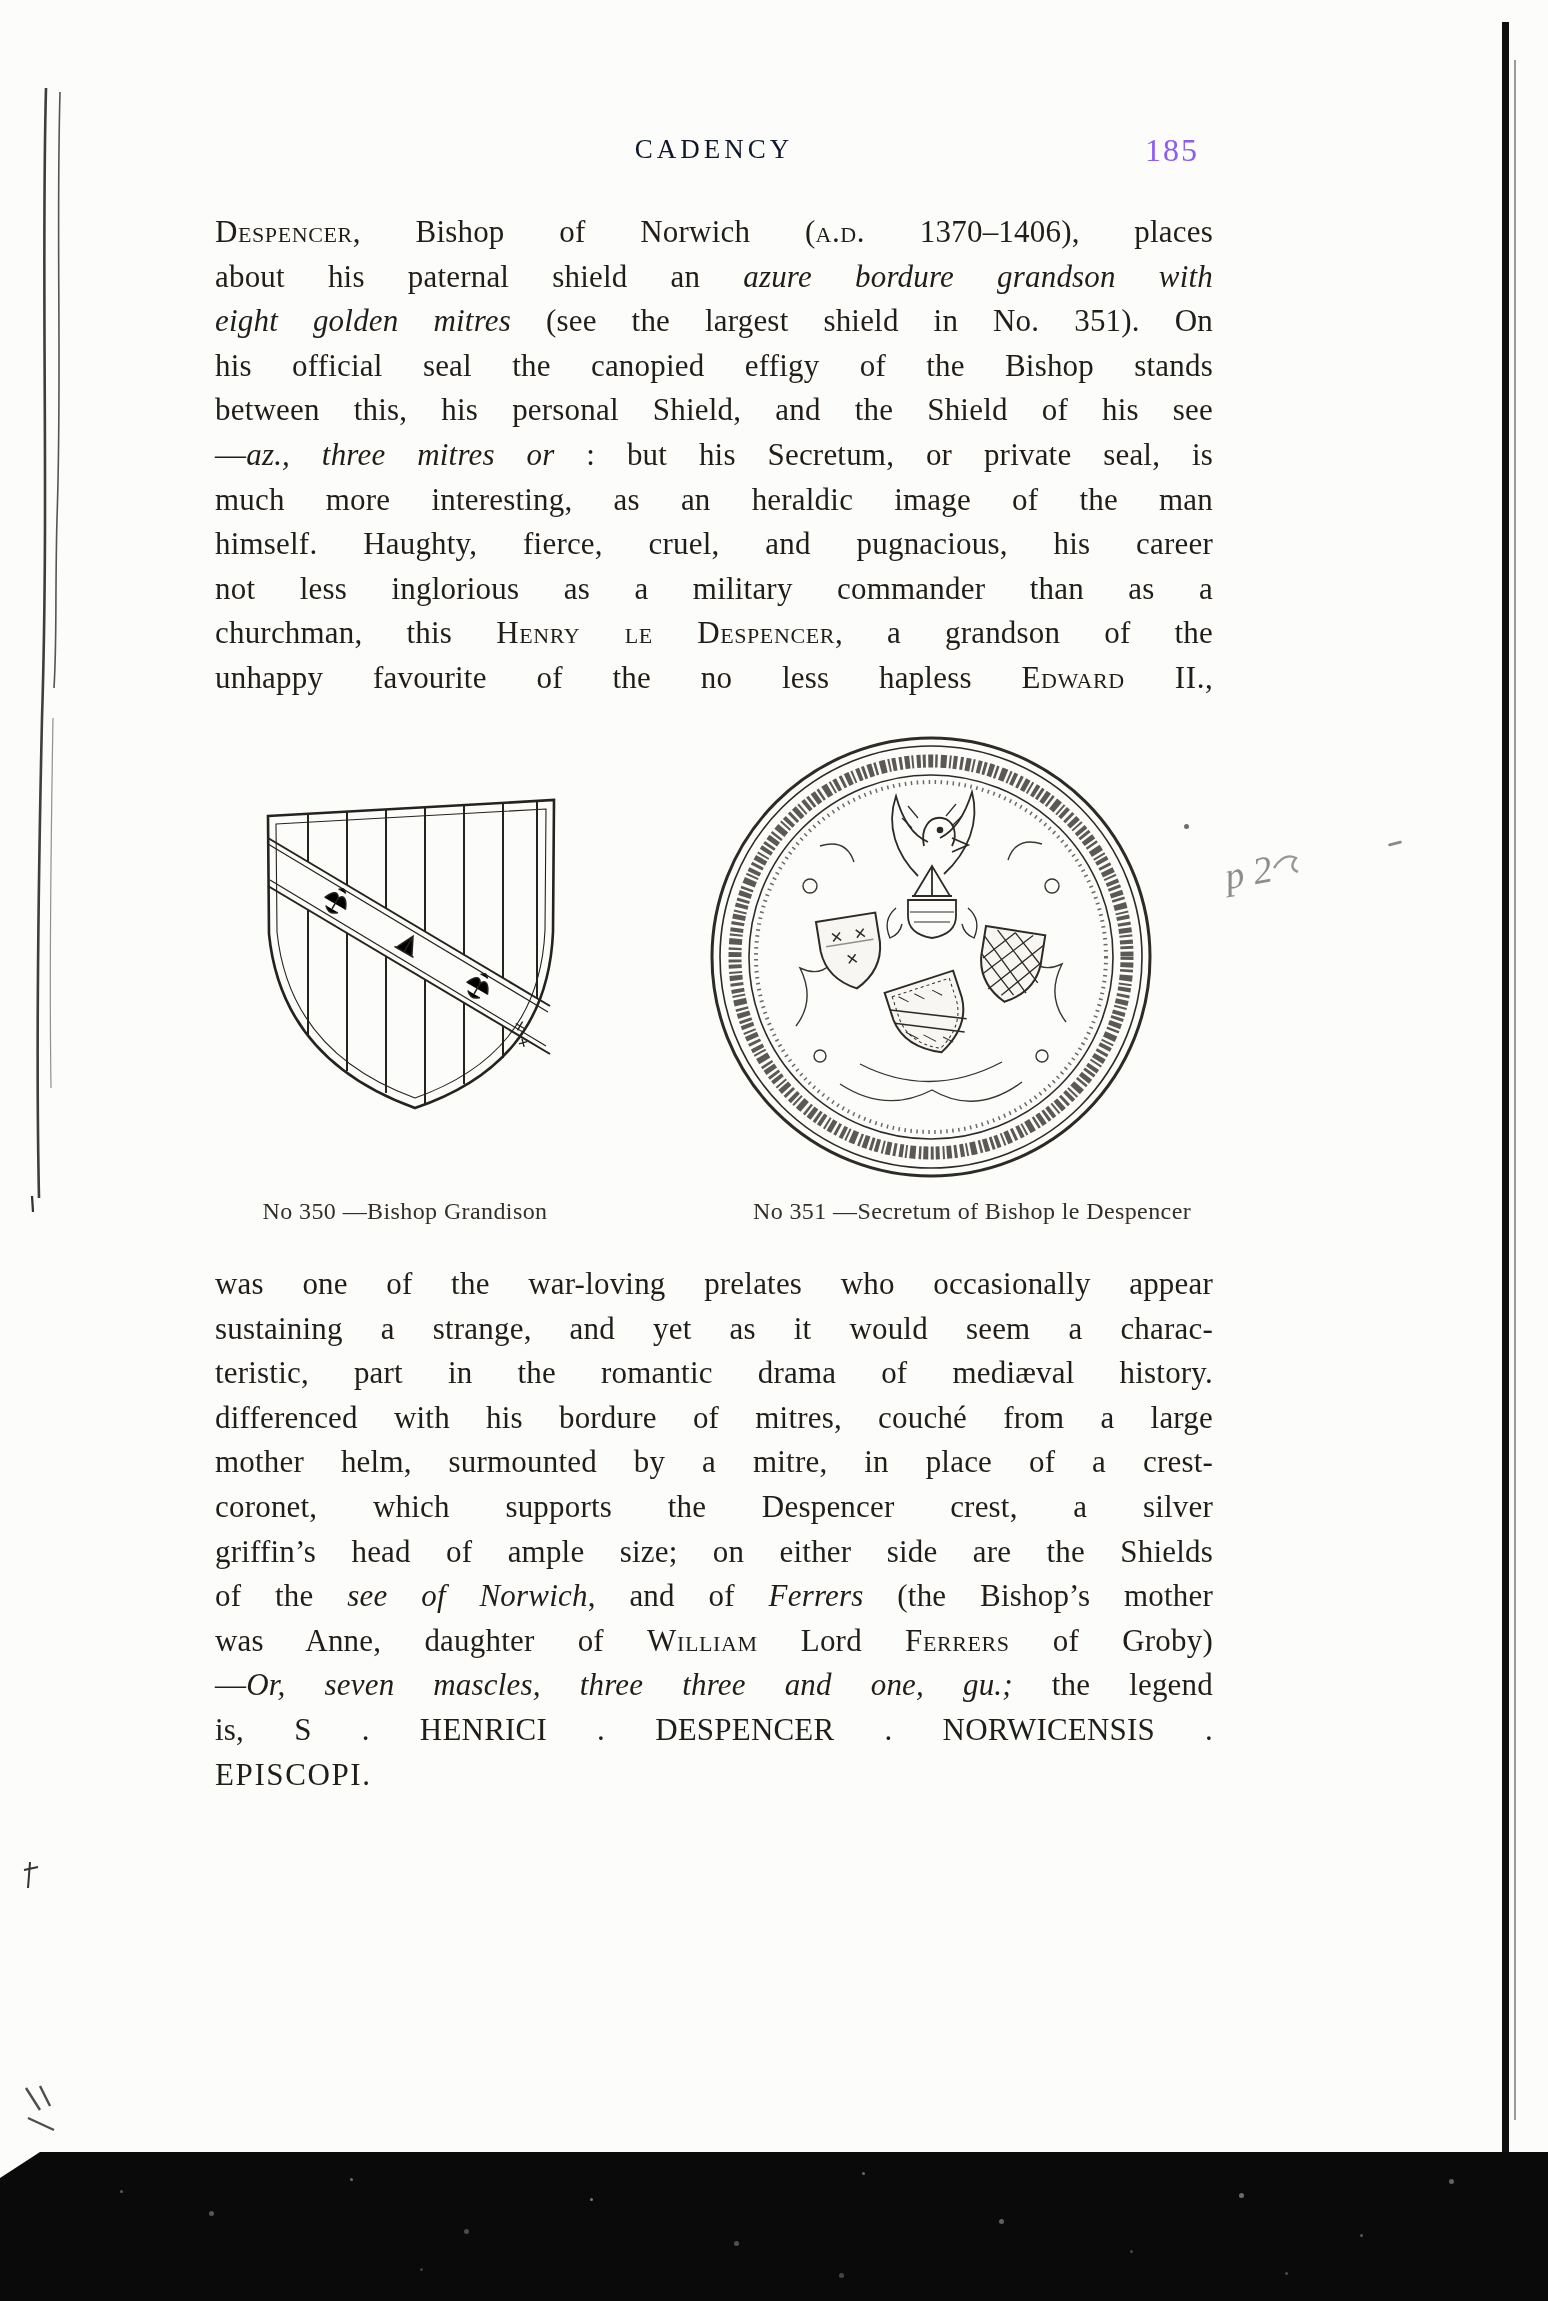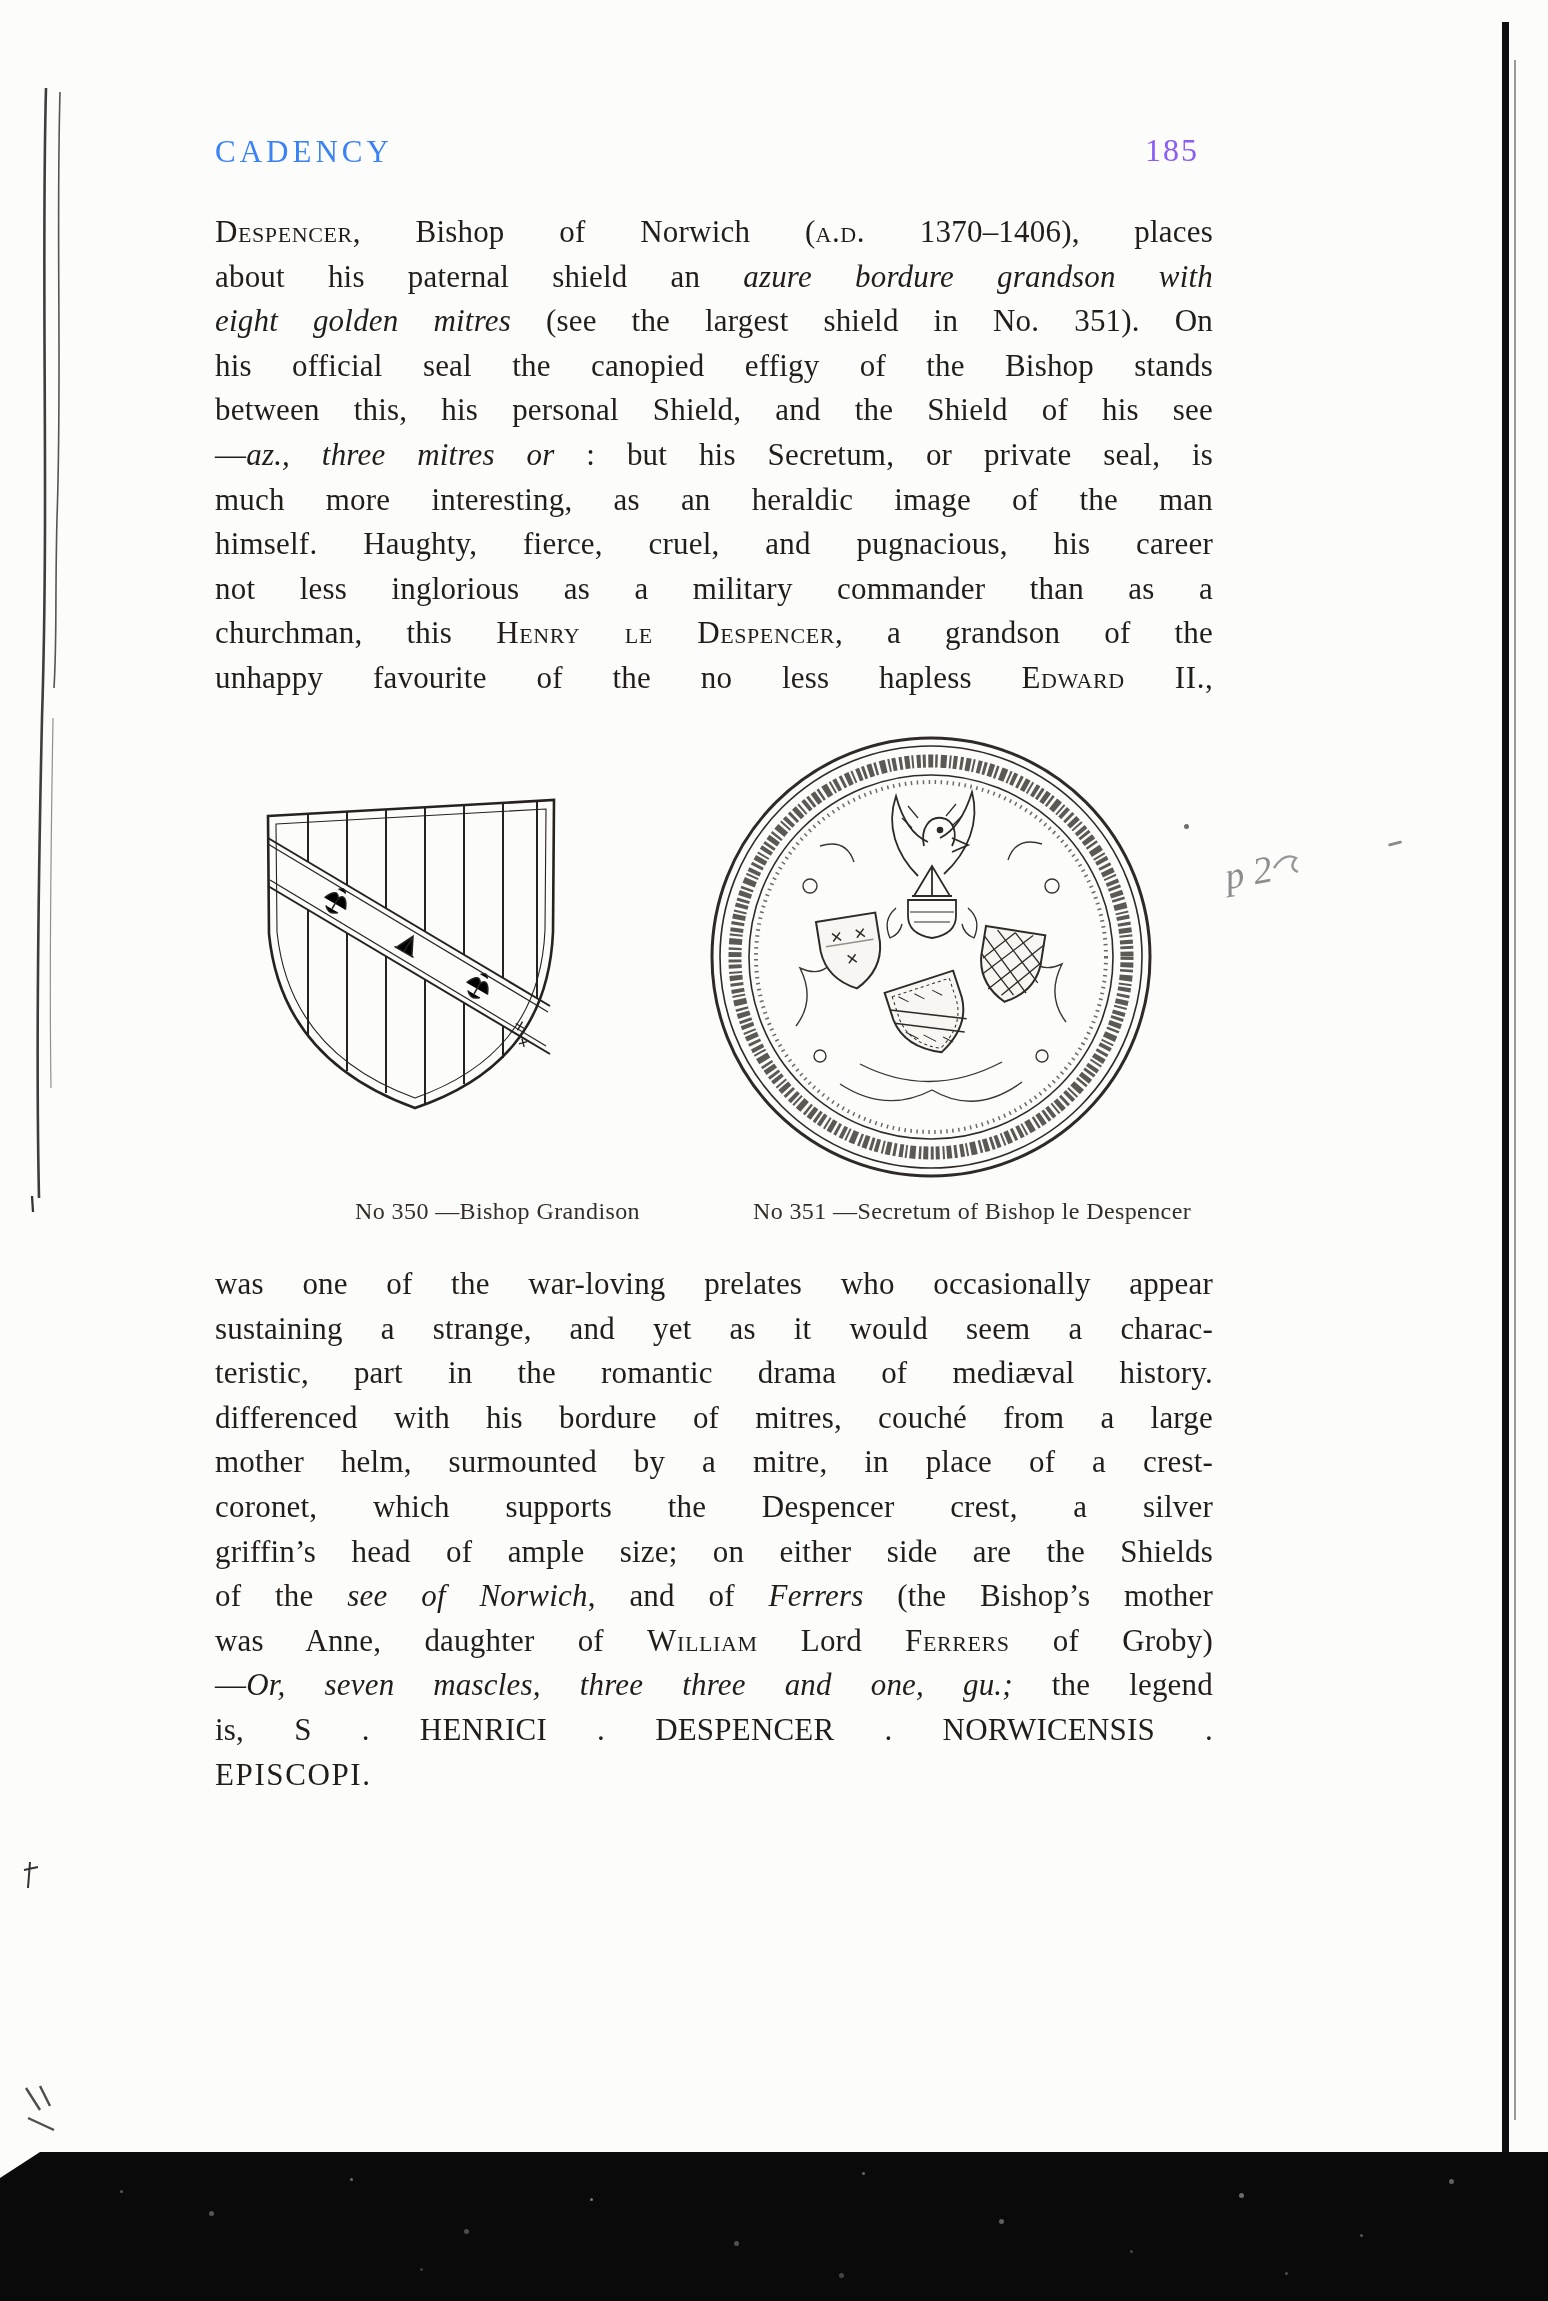--- a/index.html
+++ b/index.html
@@ -12,7 +12,7 @@
   
   .text-col{position:absolute;left:215px;width:998px;}
   .header-row{top:134px;height:40px;}
-  .running-title{display:block;text-align:left;font-size:31px;letter-spacing:4px;color:#3b82f6;}
+  .running-title{display:block;text-align:center;font-size:27px;letter-spacing:4px;color:#0f172a;}
   .page-number{position:absolute;right:14px;top:-2px;font-size:32px;letter-spacing:2px;color:#8b5cf6;}
   .para .tline{
     font-size:31px;line-height:44.6px;letter-spacing:.2px;

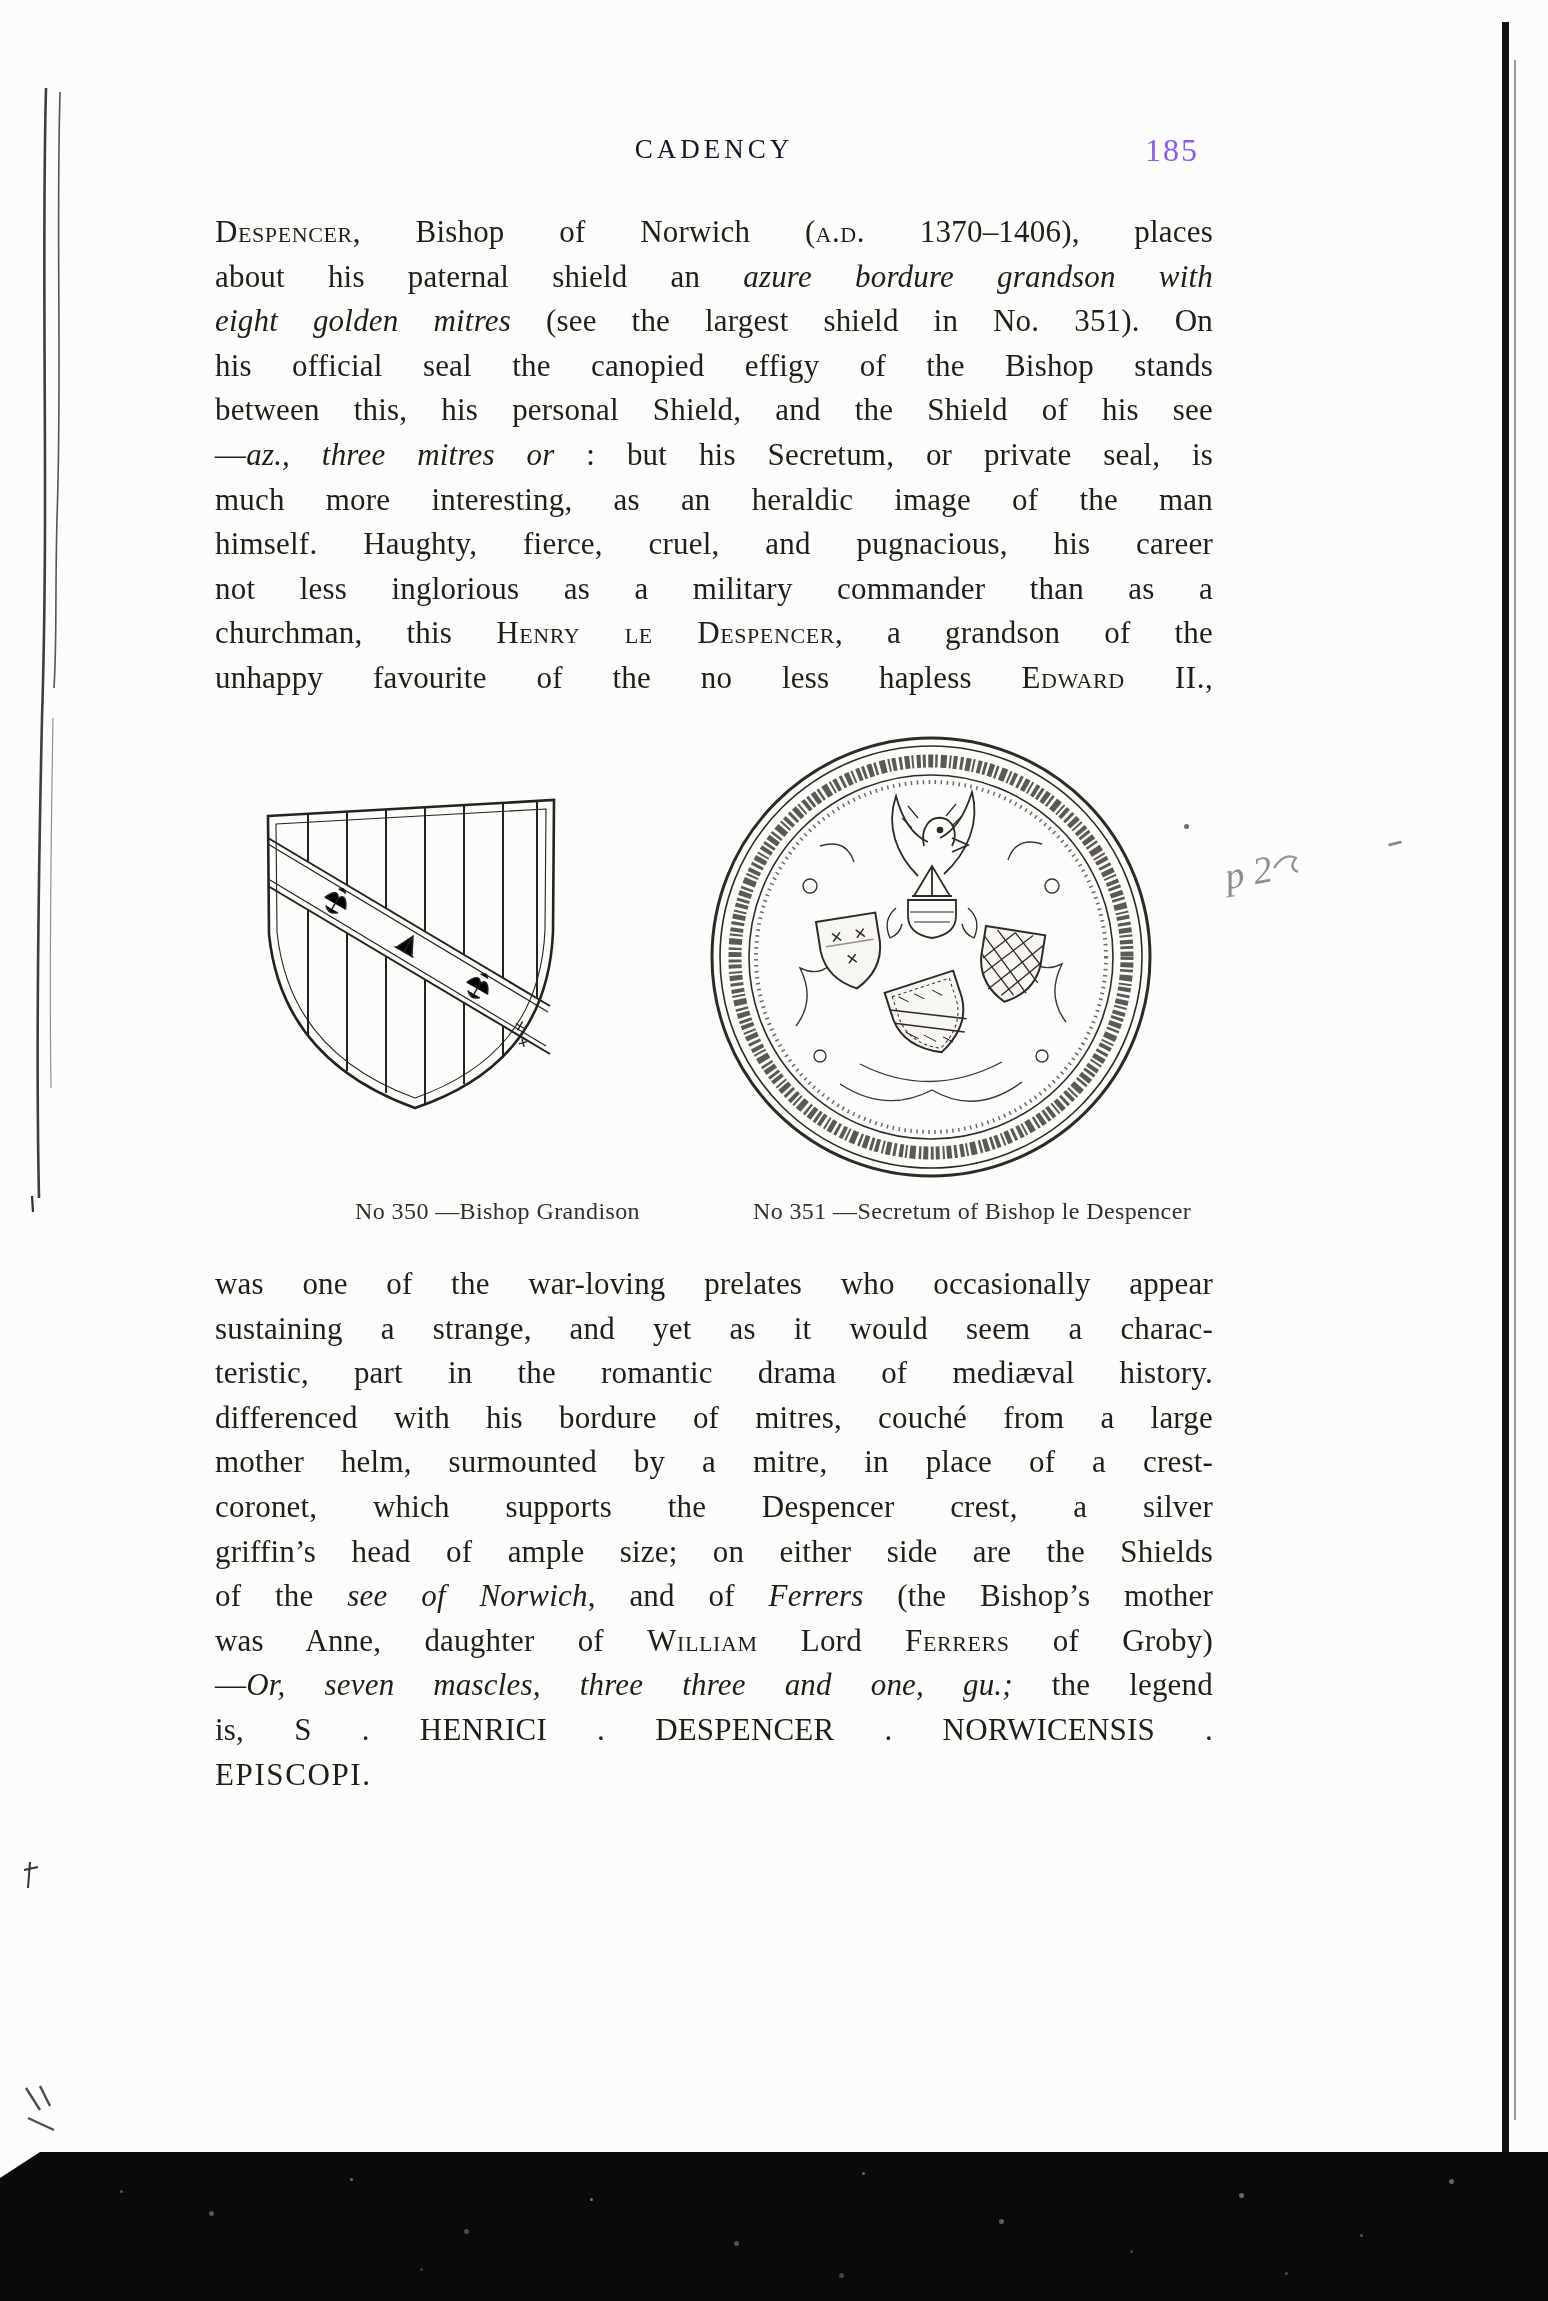--- a/index.html
+++ b/index.html
@@ -29,7 +29,7 @@
   #fig-shield{left:252px;top:786px;}
   #fig-seal{left:700px;top:726px;}
   .caption{position:absolute;font-size:24px;color:#332e27;text-align:center;letter-spacing:.4px;}
-  #cap-left{left:170px;top:1198px;width:470px;text-align:right;}
+  #cap-left{left:170px;top:1198px;width:470px;}
   #cap-right{left:648px;top:1198px;width:648px;}
   
   .pencil-note{

